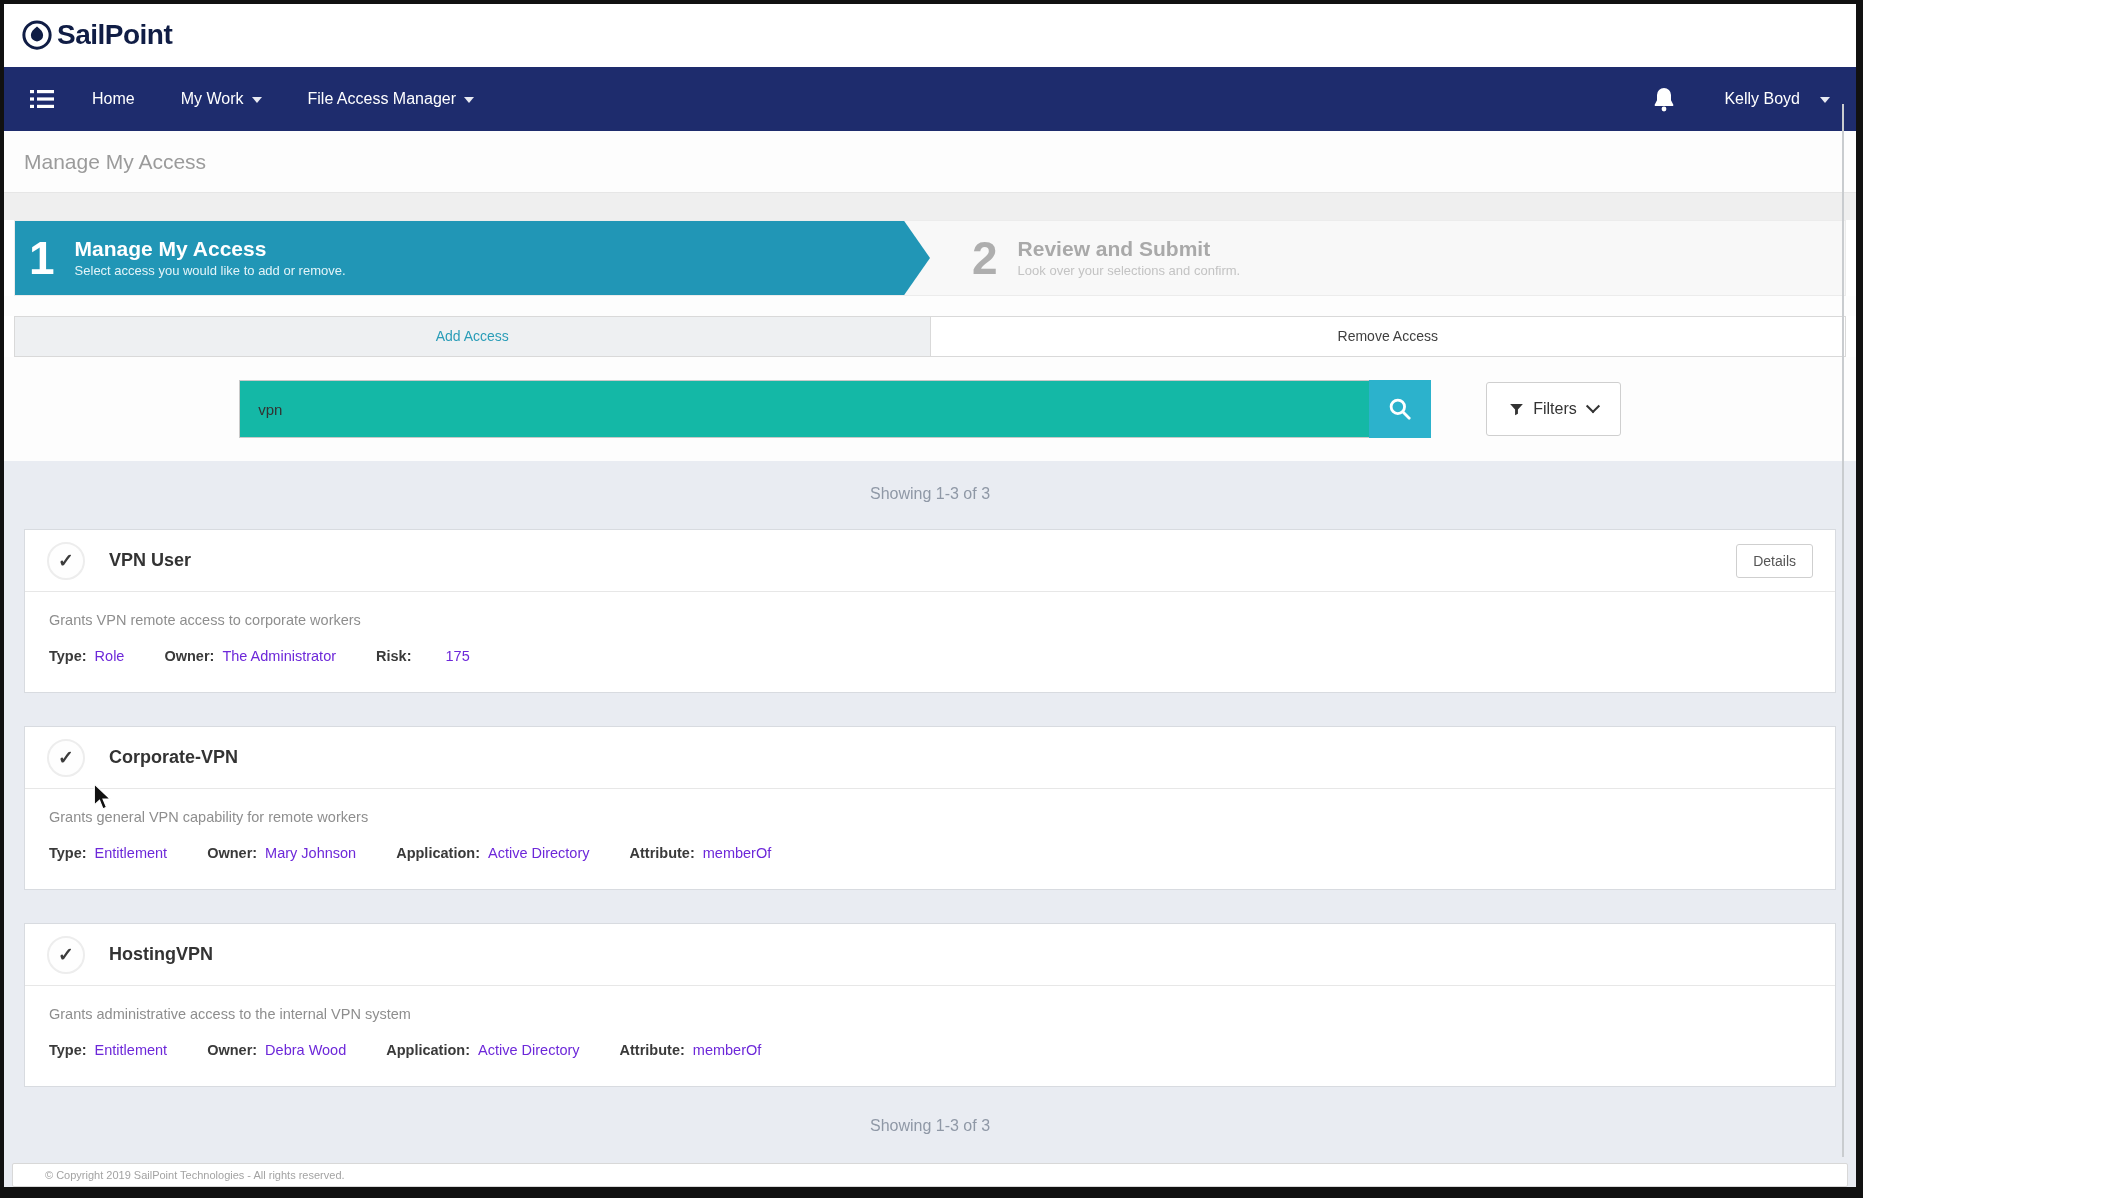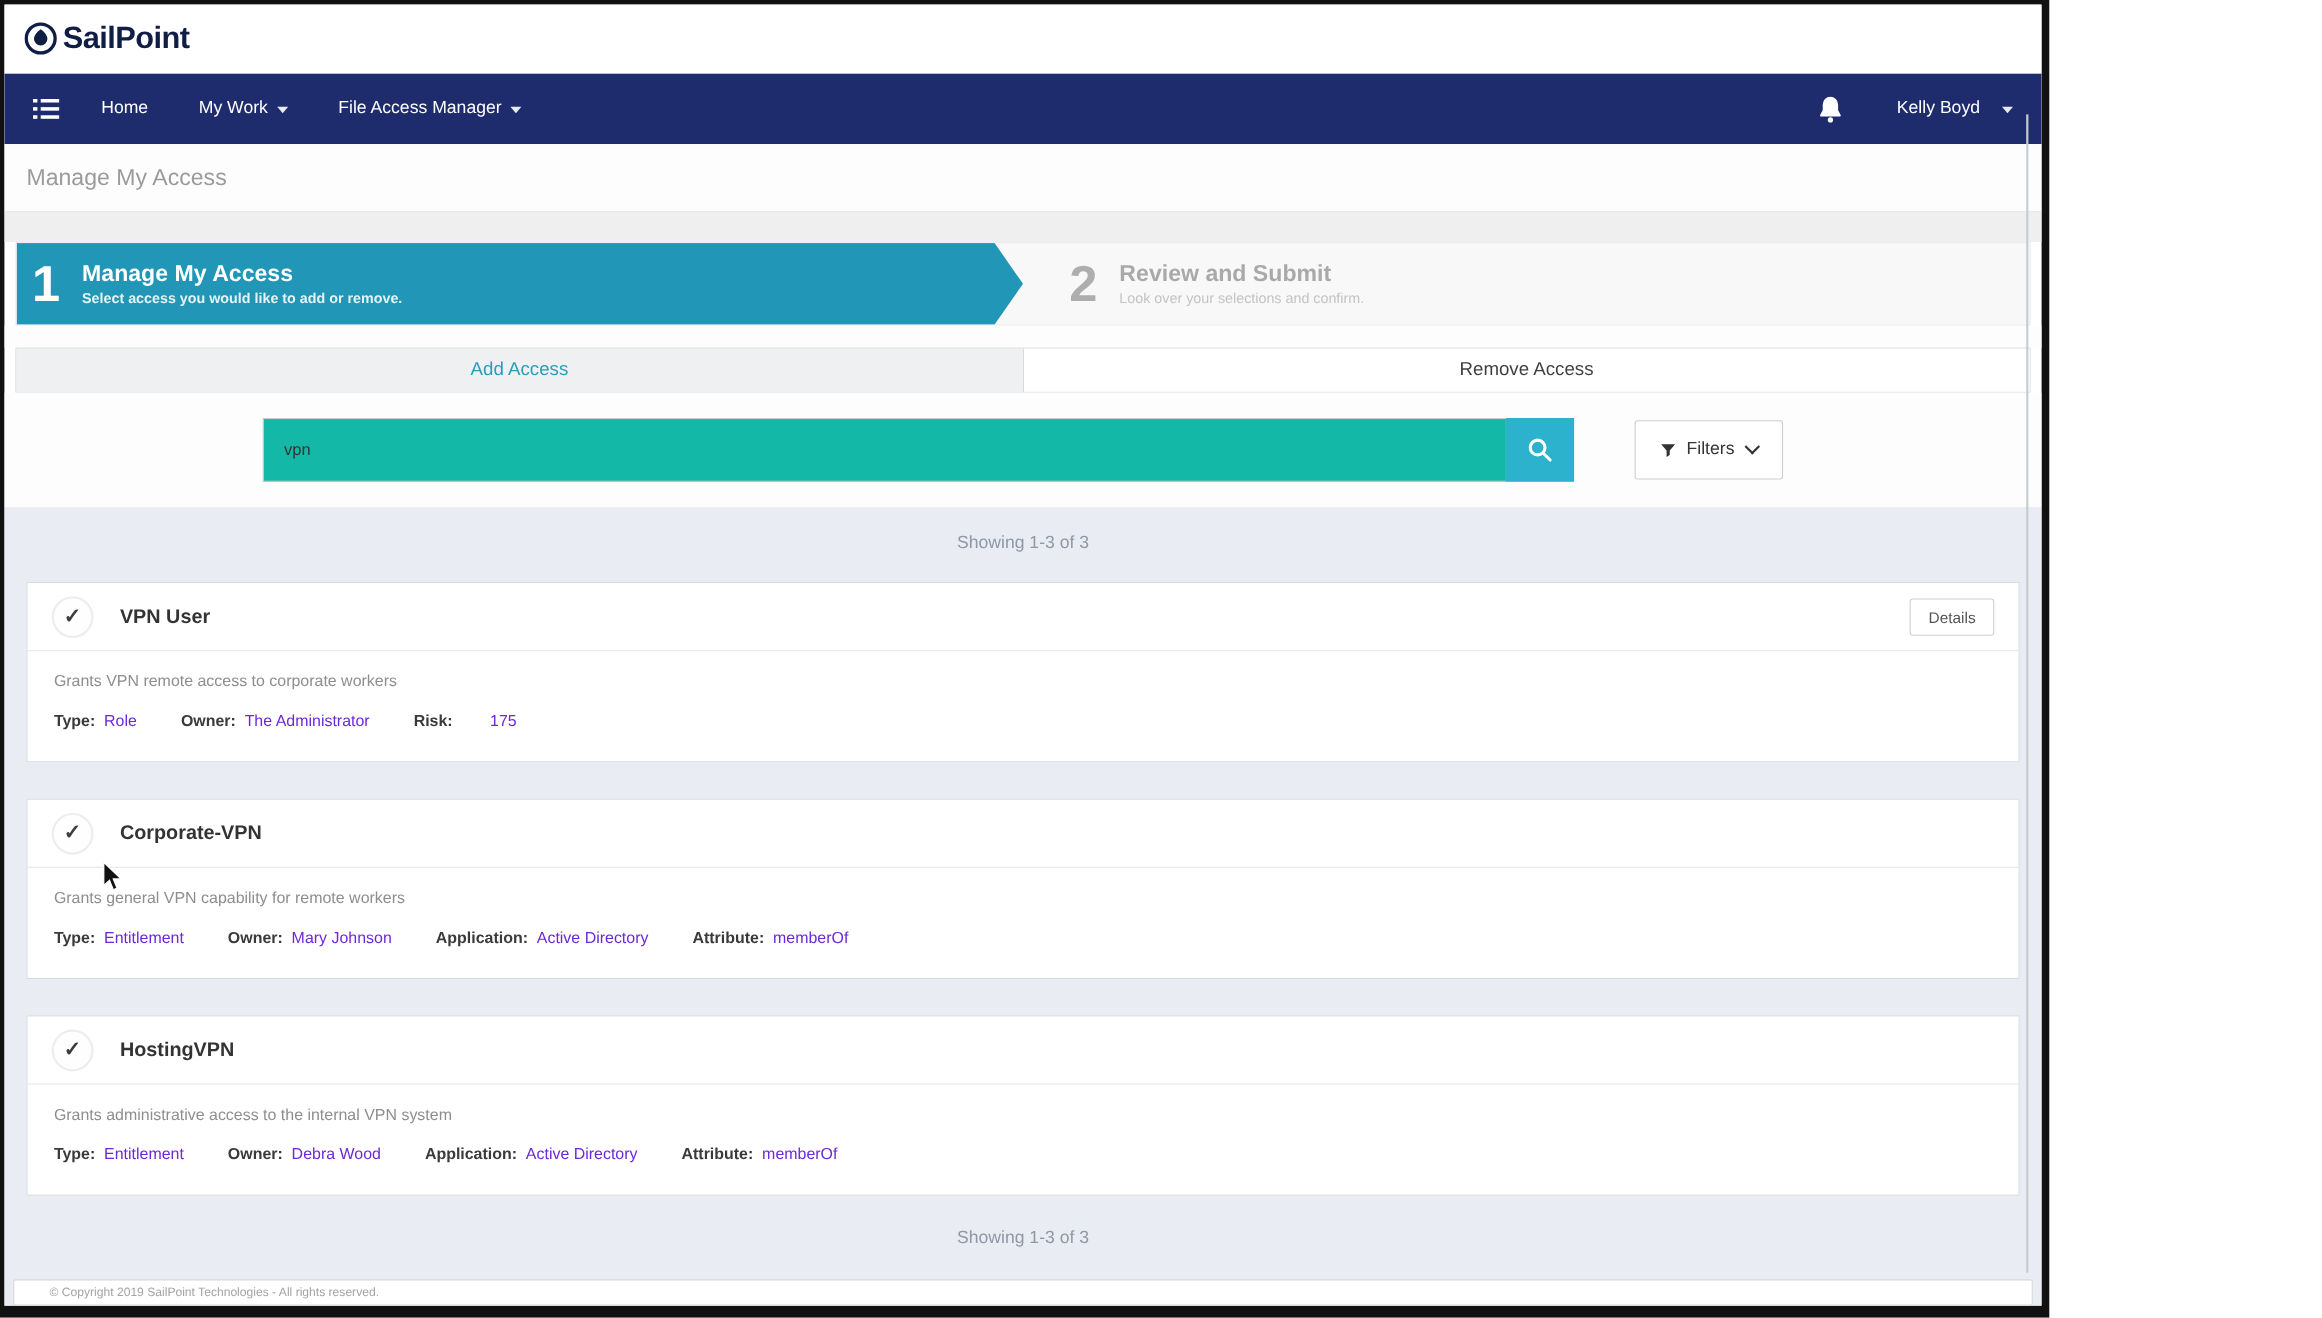--- a/index.html
+++ b/index.html
@@ -47,7 +47,7 @@
   .step-title { font-size:21px; font-weight:bold; line-height:1.25; }
   .step-sub { font-size:13px; line-height:1.3; }
   .step-1 .step-title { color:#ffffff; }
-  .step-1 .step-sub { color:#e3f4f8;font-weight:bold; }
+  .step-1 .step-sub { color:#e3f4f8; }
   .step-2 .step-title { color:#a9a9a9; }
   .step-2 .step-sub { color:#c3c3c3; }
 

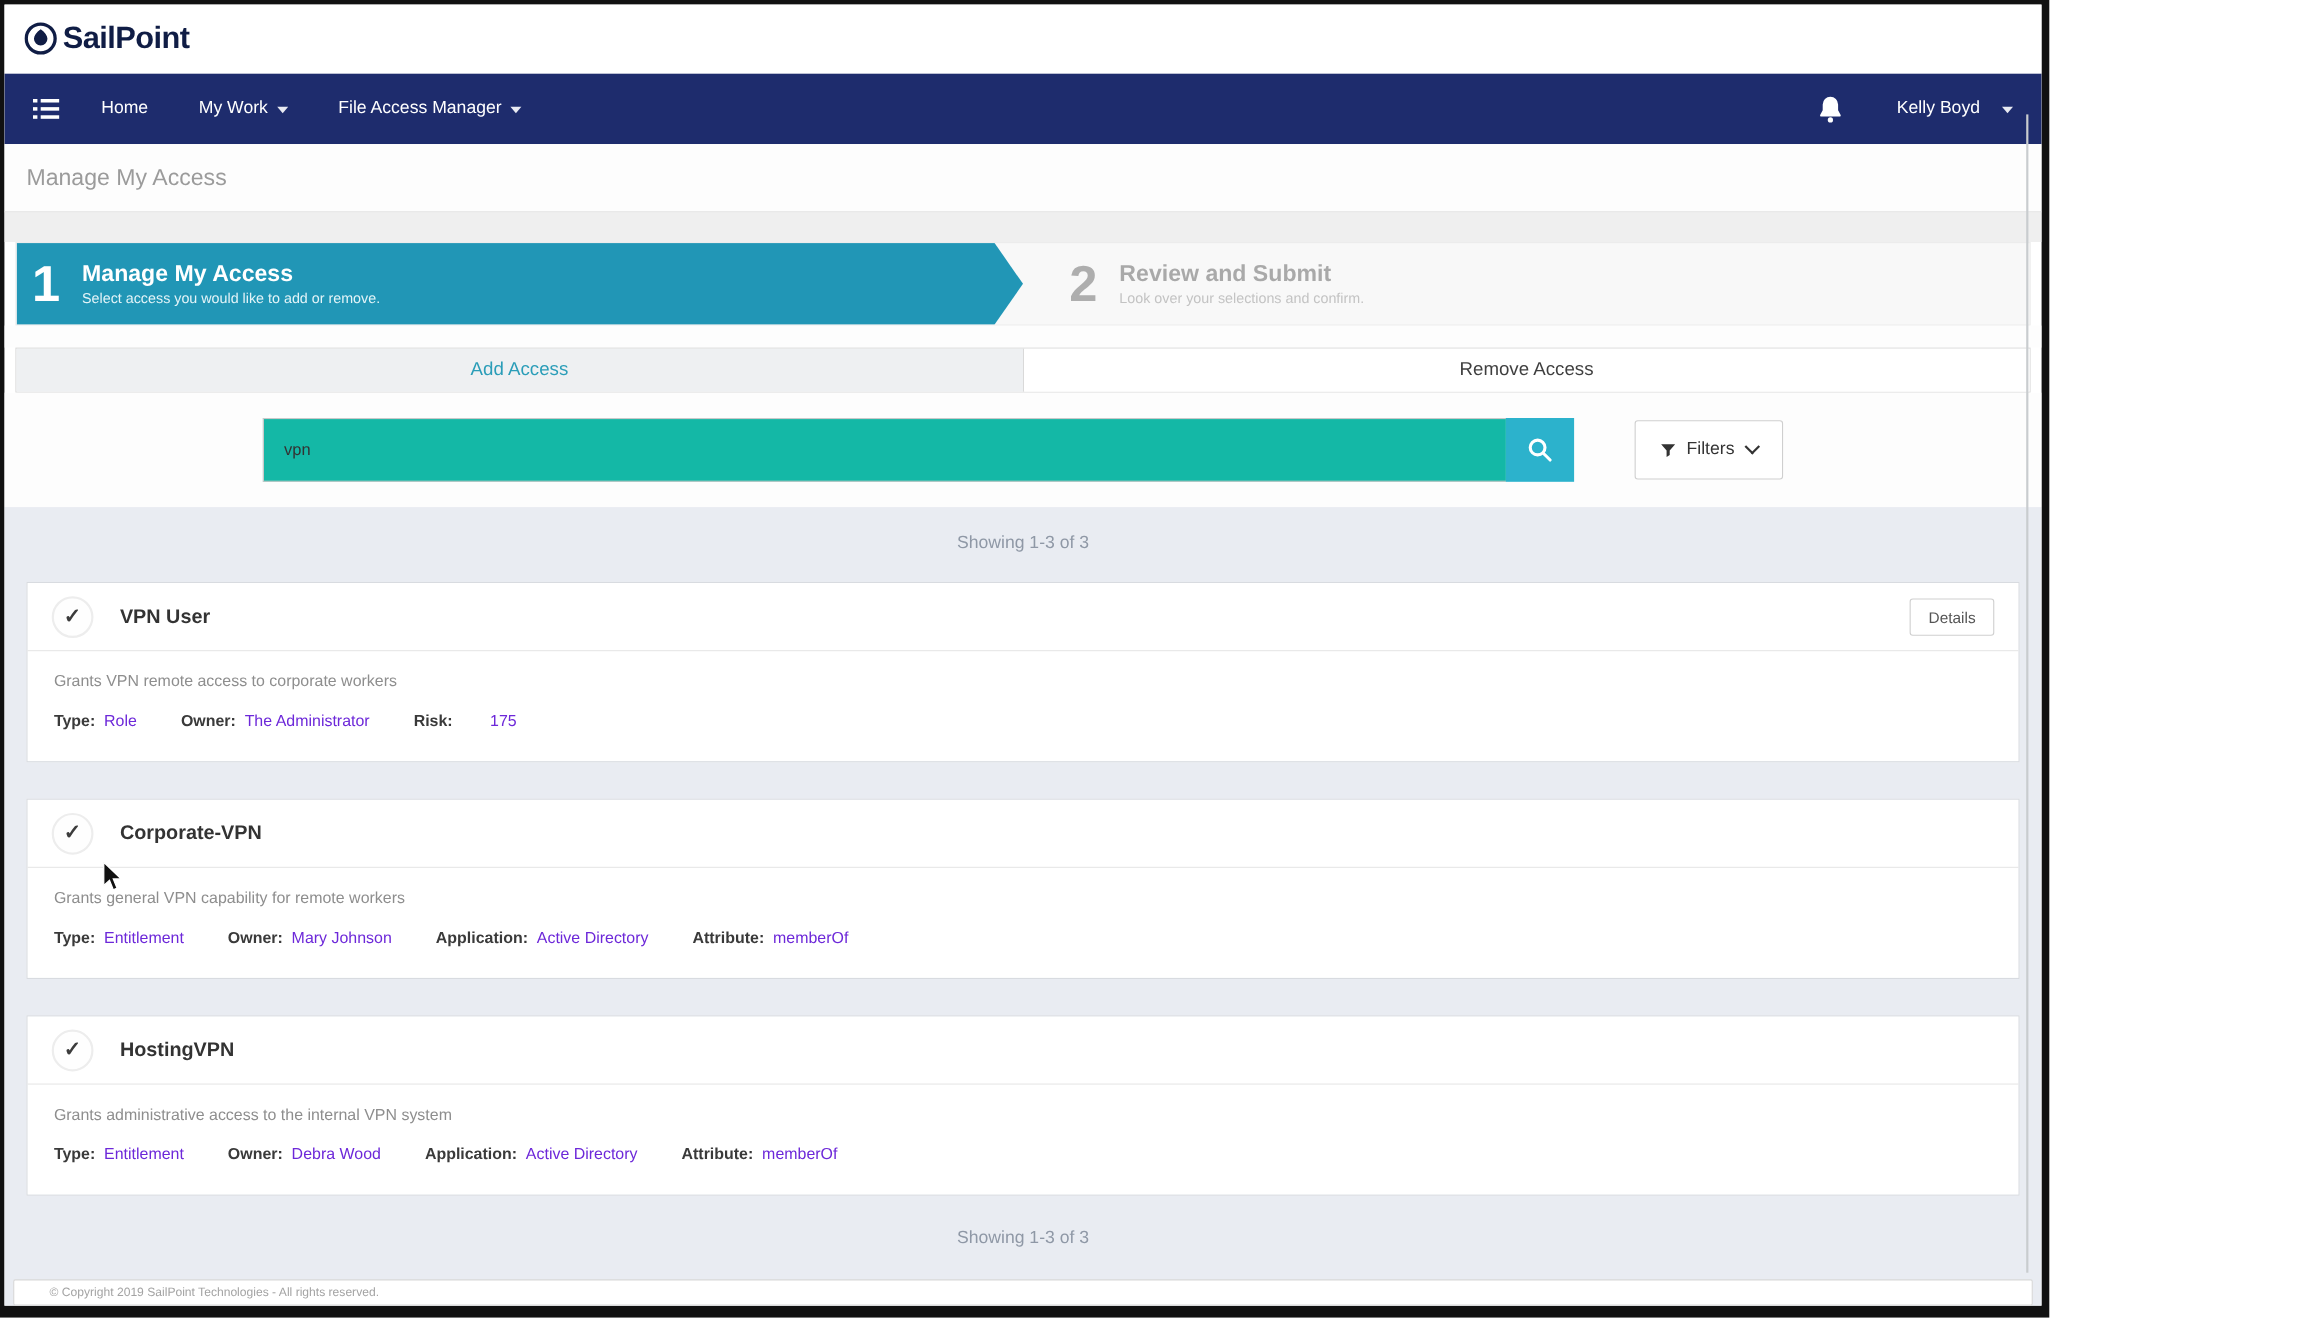--- a/index.html
+++ b/index.html
@@ -55,7 +55,7 @@
 
   
   .tabs { height:42px; margin:0 10px; display:flex; border:1px solid #d9d9d9; background:#fff; }
-  .tab { flex:1; display:flex; align-items:center; justify-content:center; font-size:17px; cursor:pointer; }
+  .tab { flex:1; display:flex; align-items:center; justify-content:center; font-size:14px; cursor:pointer; }
   .tab-active { background:#eef0f2; color:#2a9db8; border-right:1px solid #d9d9d9; }
   .tab-inactive { background:#ffffff; color:#3f3f3f; }
 

